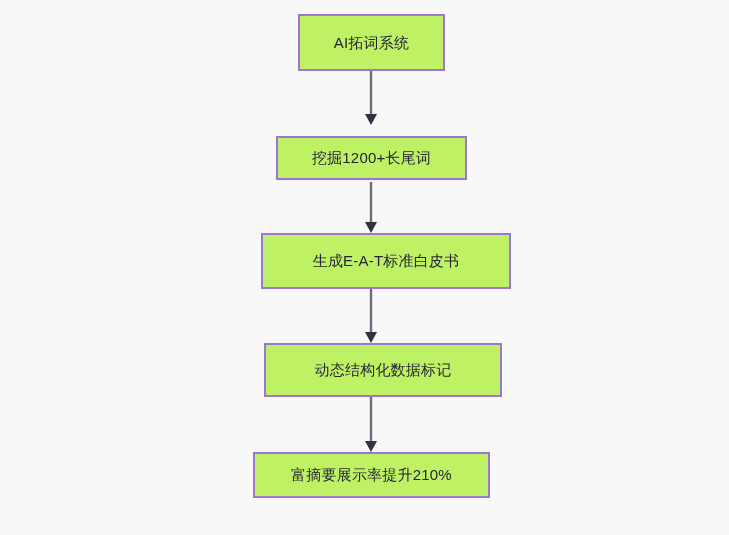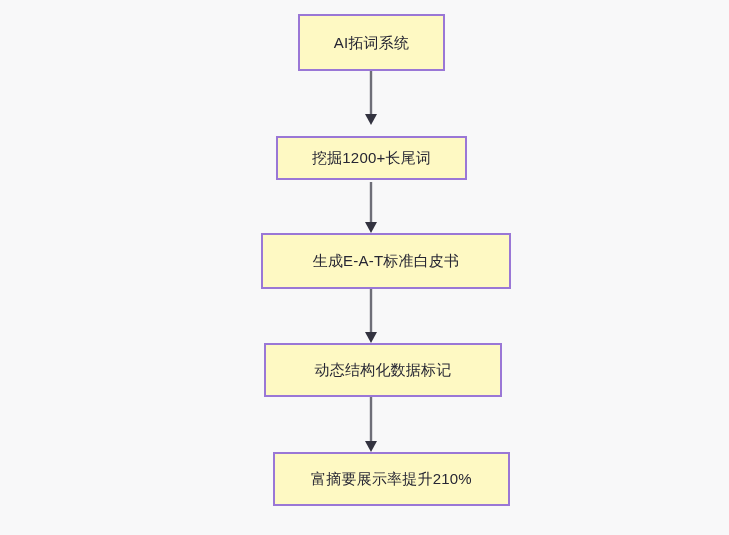--- a/index.html
+++ b/index.html
@@ -21,7 +21,7 @@
   .node {
     position: absolute;
     box-sizing: border-box;
-    background: #fef9c3;
+    background: #bef264;
     border: 2px solid #9a77d6;
     display: flex;
     align-items: center;

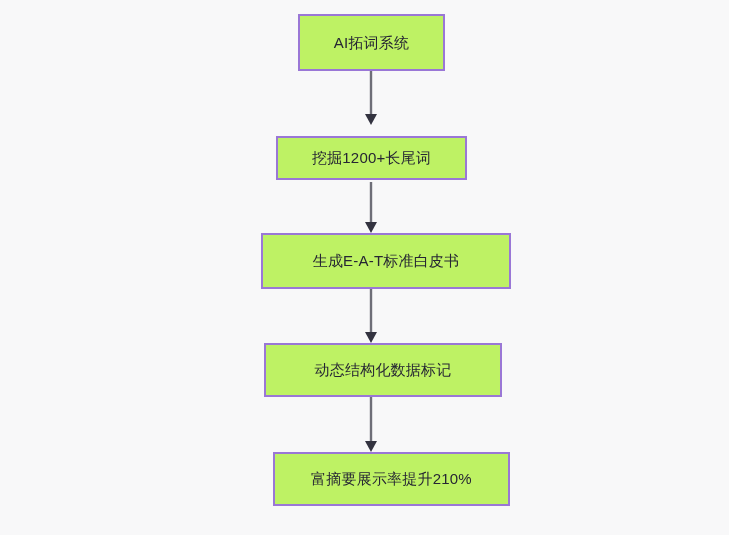--- a/index.html
+++ b/index.html
@@ -58,7 +58,7 @@
   #node-1 { left: 276px; top: 136px; width: 191px; height: 44px; }
   #node-2 { left: 261px; top: 233px; width: 250px; height: 56px; }
   #node-3 { left: 264px; top: 343px; width: 238px; height: 54px; }
-  #node-4 { left: 253px; top: 452px; width: 237px; height: 54px; margin-left: 20px; }
+  #node-4 { left: 253px; top: 452px; width: 237px; height: 46px; }
 </style>
 </head>
 <body>

